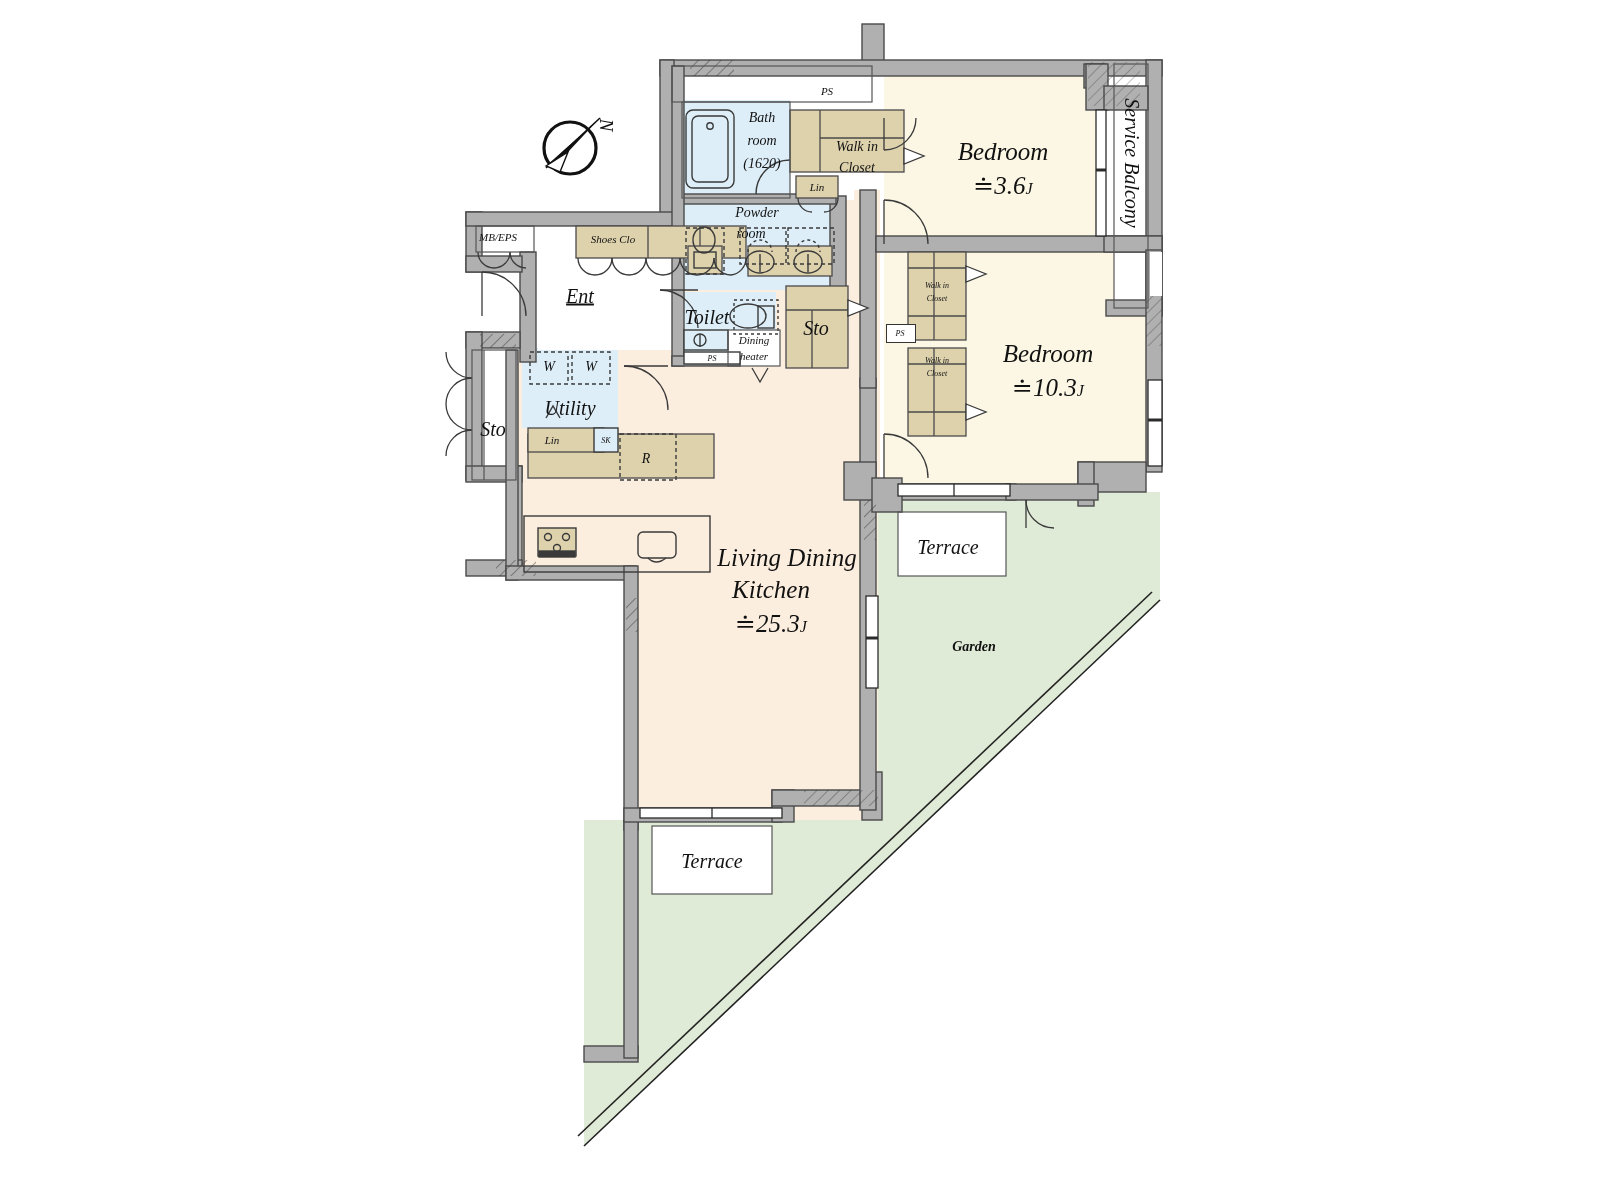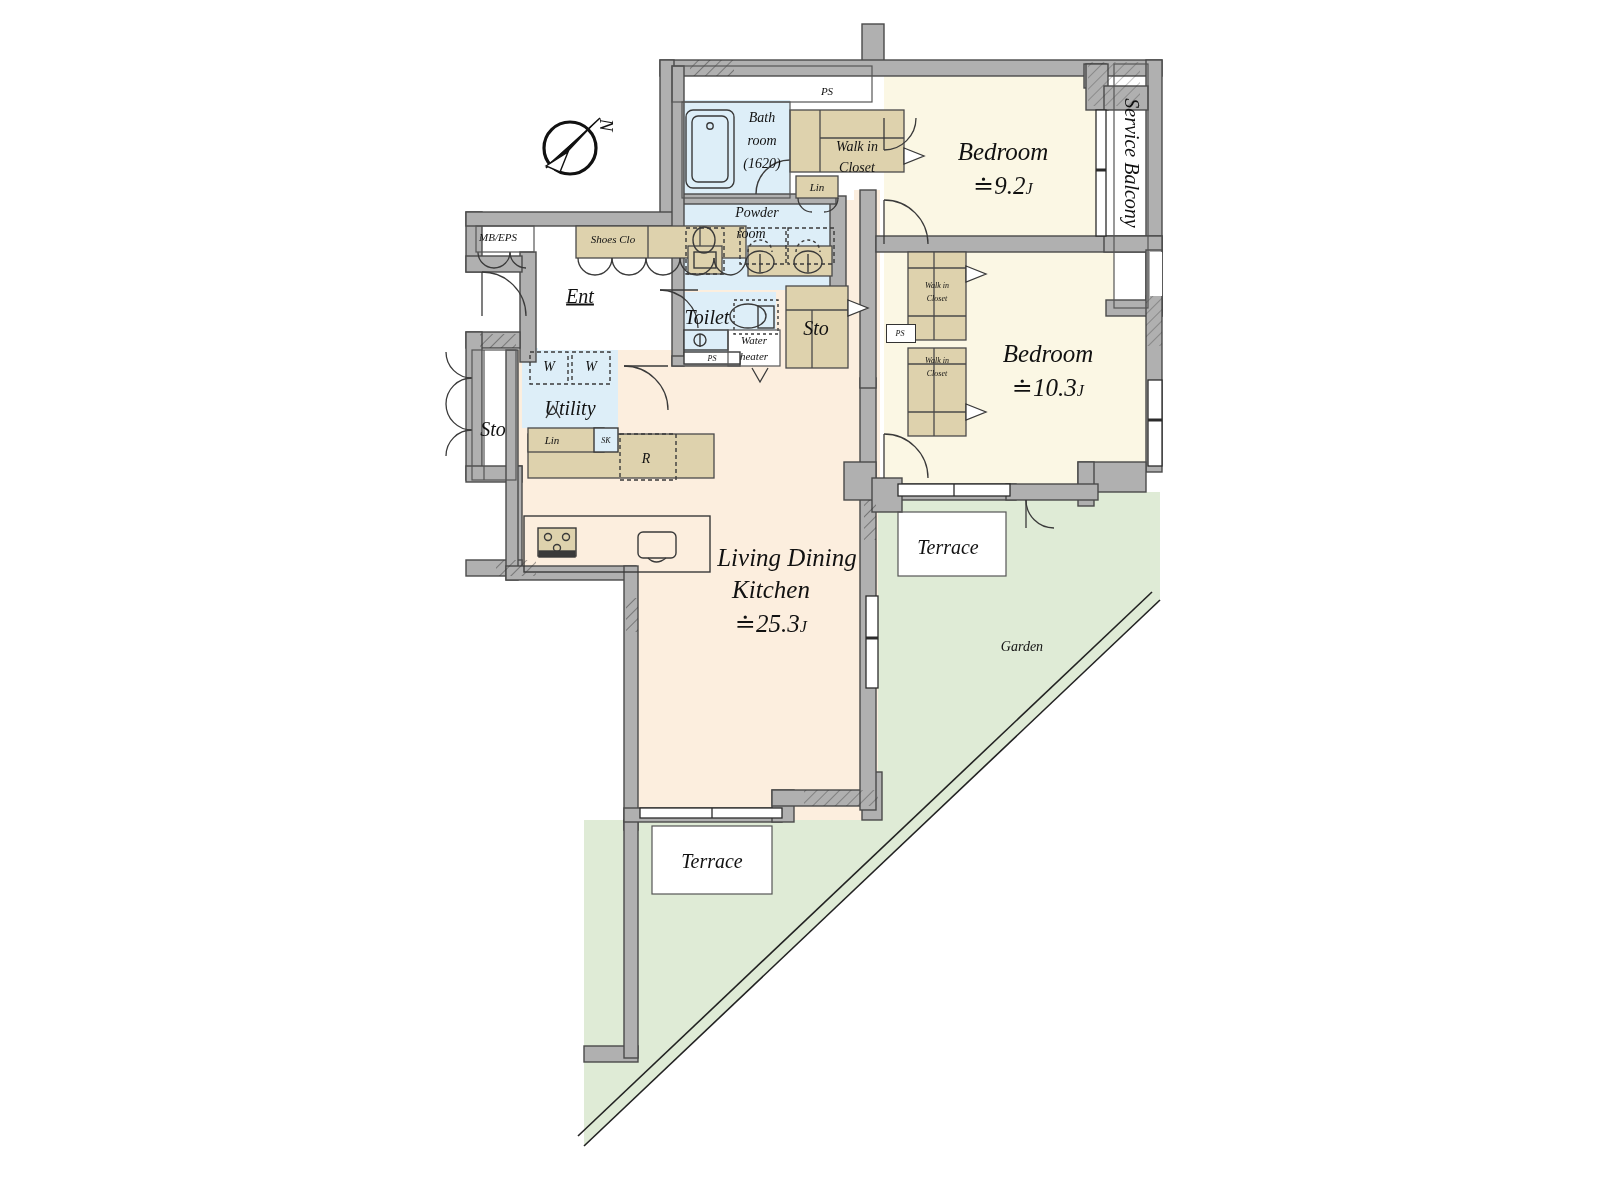--- a/index.html
+++ b/index.html
@@ -375,7 +375,7 @@
 
 <div class="lbl ctr big" style="left:1003px;top:152px;">Bedroom</div>
 <div class="lbl ctr" style="left:1003px;top:185px;">
-  <span class="num">≐</span><span class="num">9.2</span><span class="jsuffix">J</span>
+  <span class="num">≐</span><span class="num">3.6</span><span class="jsuffix">J</span>
 </div>
 
 <div class="lbl ctr big" style="left:1048px;top:354px;">Bedroom</div>

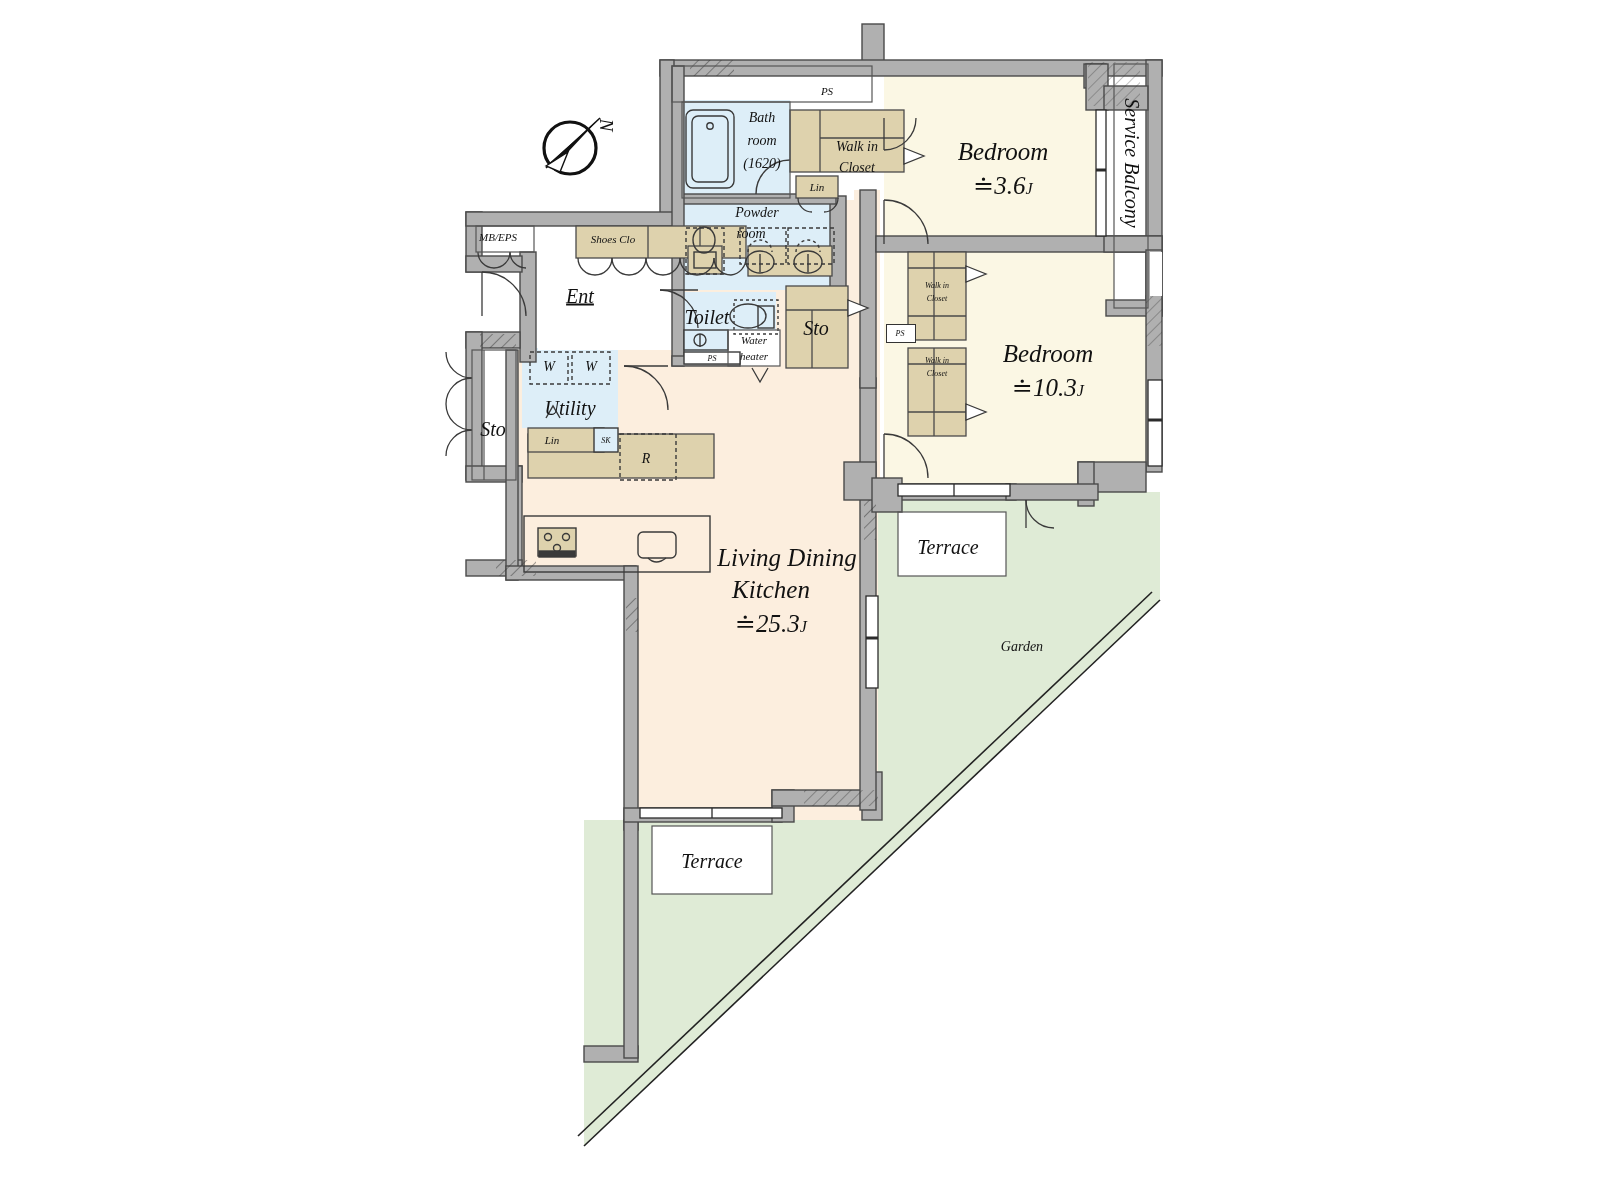--- a/index.html
+++ b/index.html
@@ -347,7 +347,7 @@
 <div class="lbl ctr mid" style="left:707px;top:317px;">Toilet</div>
 <div class="lbl ctr xxs" style="left:712px;top:358px;">PS</div>
 
-<div class="lbl ctr xs" style="left:754px;top:340px;">Water</div>
+<div class="lbl ctr xs" style="left:754px;top:340px;">Dining</div>
 <div class="lbl ctr xs" style="left:754px;top:356px;">heater</div>
 
 <div class="lbl ctr mid" style="left:816px;top:328px;">Sto</div>

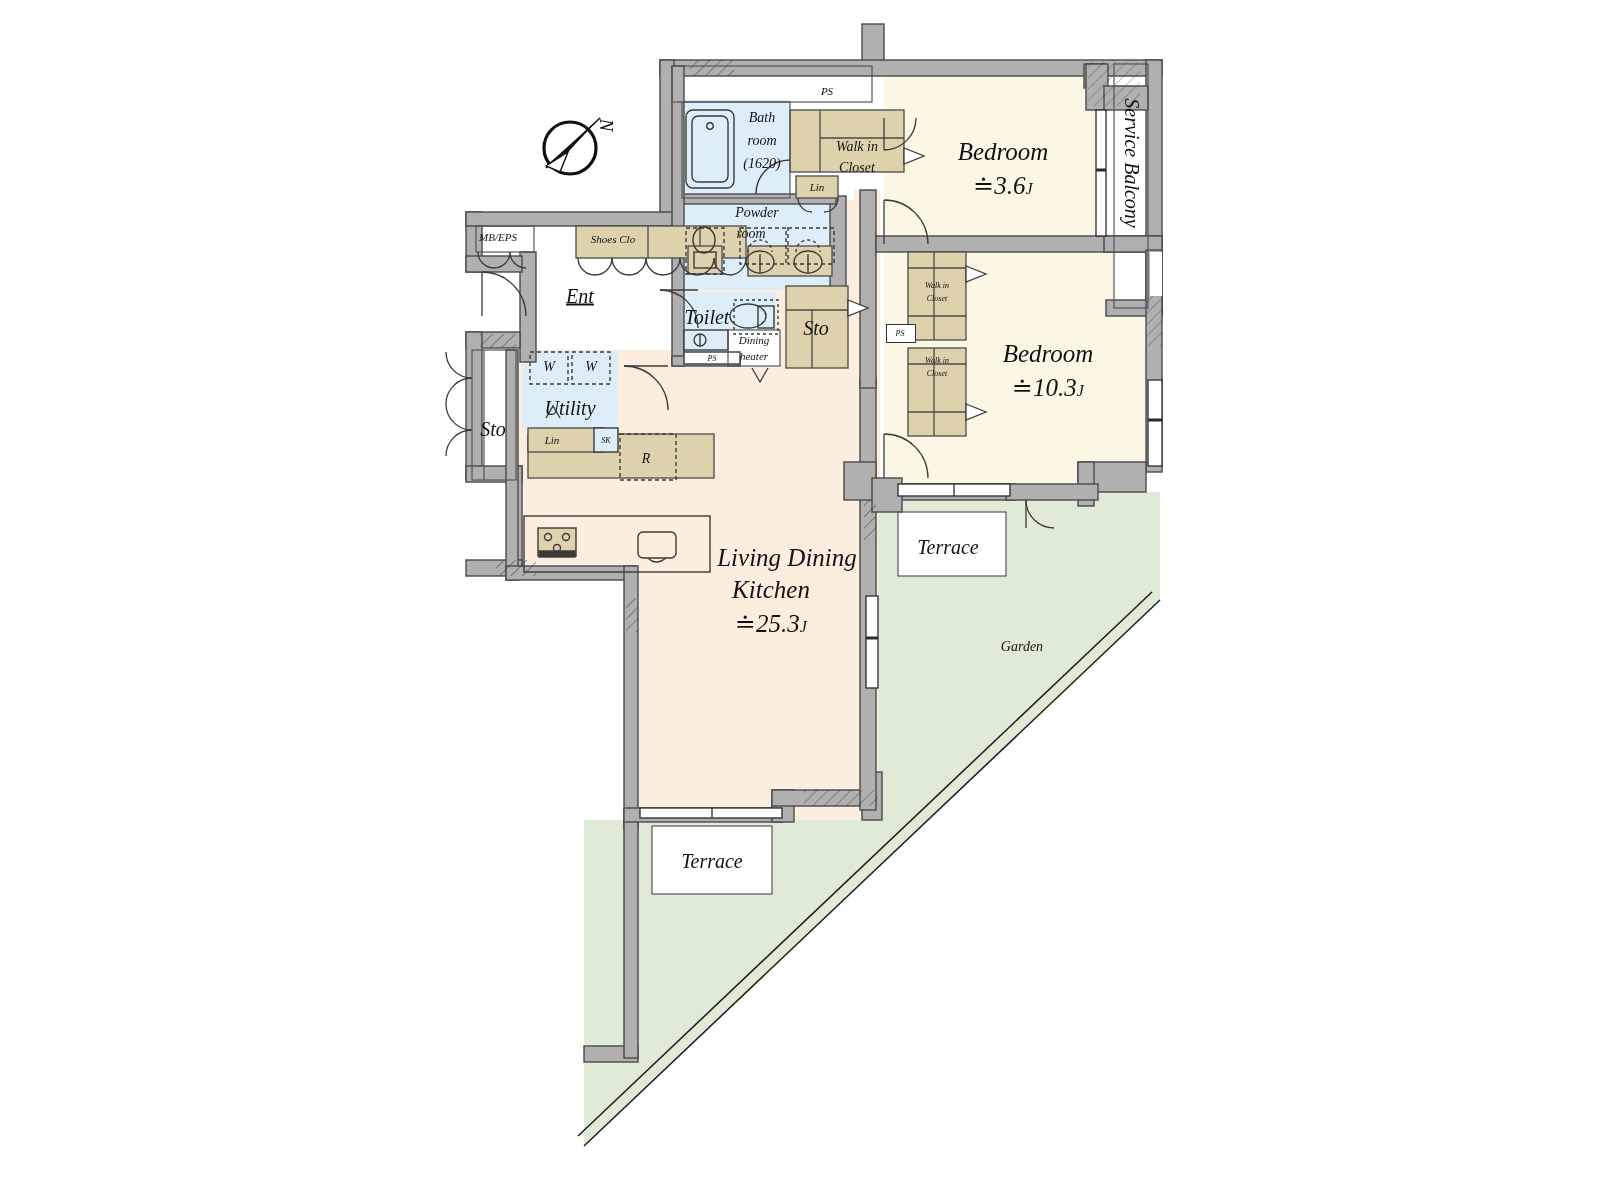--- a/index.html
+++ b/index.html
@@ -395,7 +395,7 @@
 
 <div class="lbl ctr mid" style="left:948px;top:547px;">Terrace</div>
 
-<div class="lbl ctr sm" style="left:1022px;top:647px;">Garden</div>
+<div class="lbl ctr sm" style="left:974px;top:647px;font-weight:bold;">Garden</div>
 
 <div class="lbl ctr mid" style="left:712px;top:861px;">Terrace</div>
 

